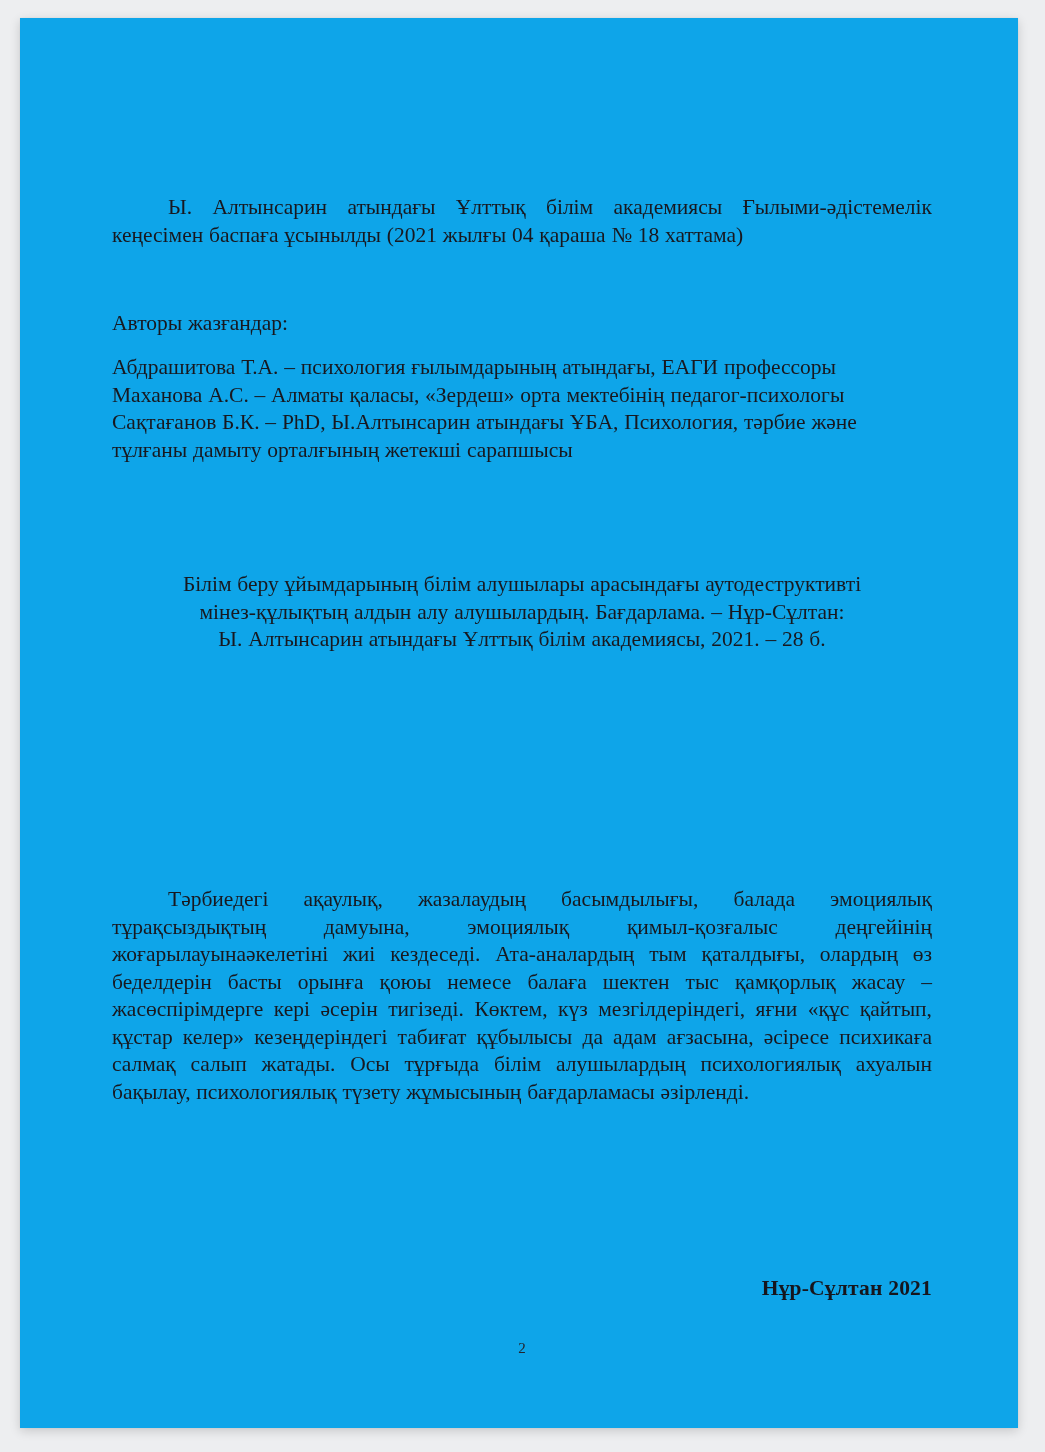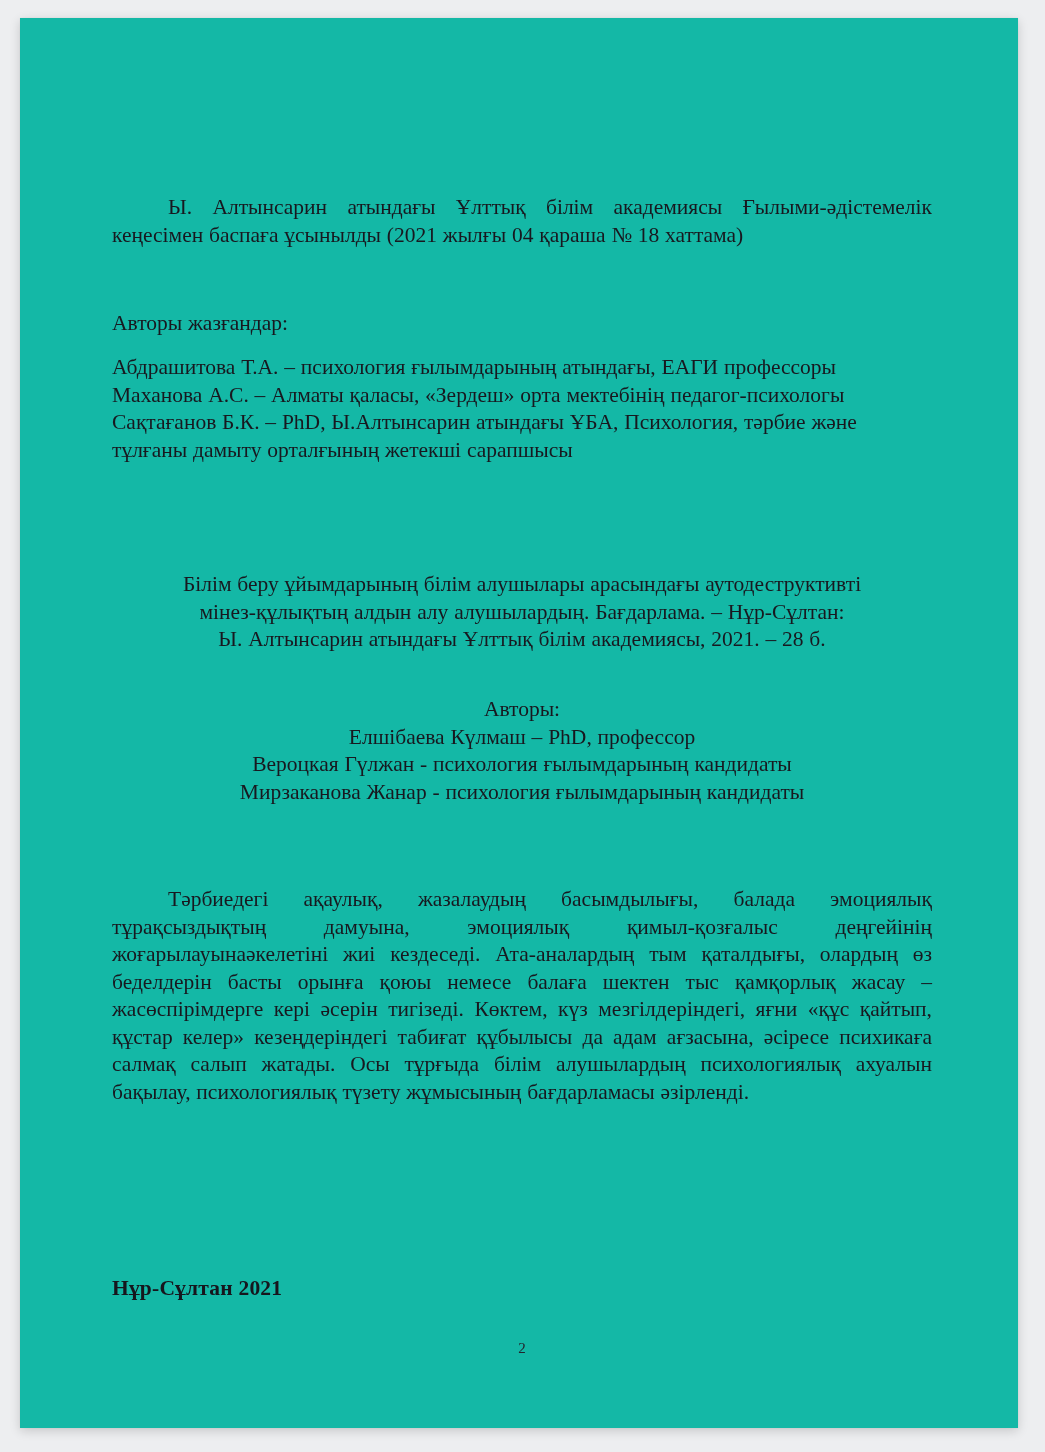--- a/index.html
+++ b/index.html
@@ -22,7 +22,7 @@
     top: 18px;
     width: 998px;
     height: 1410px;
-    background: #14b8a6;
+    background: #0ea5e9;
     box-shadow: 0 3px 10px rgba(0,0,0,0.16), 0 0 1px rgba(0,0,0,0.10);
     overflow: hidden;
   }

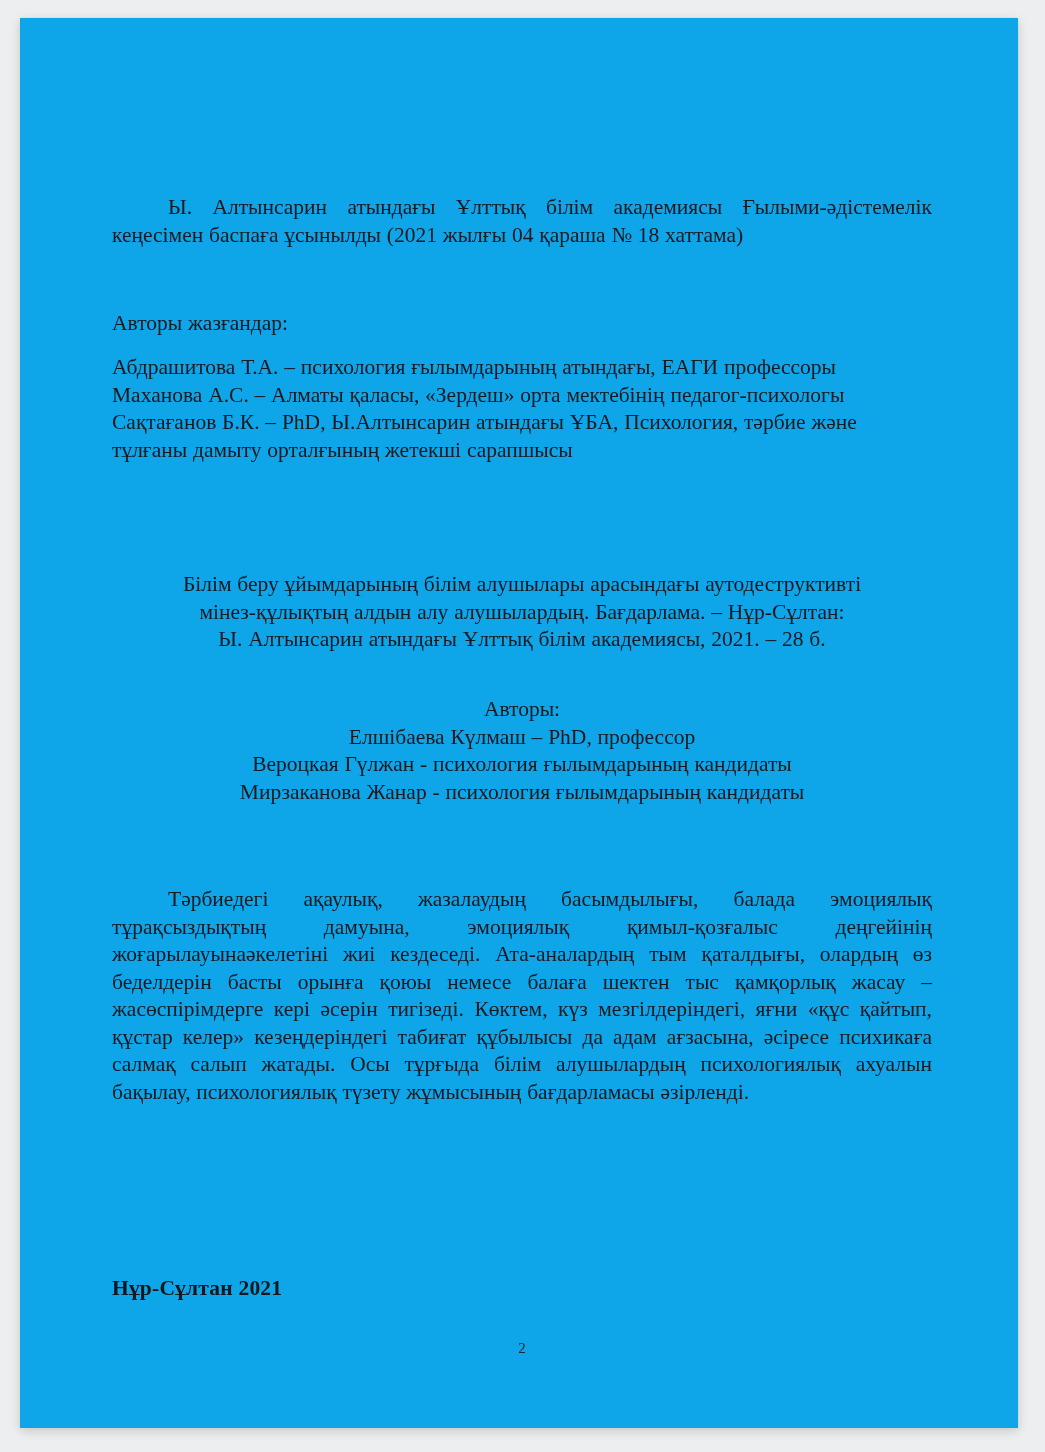--- a/index.html
+++ b/index.html
@@ -101,12 +101,6 @@
       <p class="para center">Ы. Алтынсарин атындағы Ұлттық білім академиясы, 2021. – 28 б.</p>
     </div>
 
-    <div class="block-authors">
-      <p class="para center">Авторы:</p>
-      <p class="para center">Елшібаева Күлмаш – PhD, профессор</p>
-      <p class="para center">Вероцкая Гүлжан - психология ғылымдарының кандидаты</p>
-      <p class="para center">Мирзаканова Жанар - психология ғылымдарының кандидаты</p>
-    </div>
 
     <div class="block-body">
       <p class="para indent">Тәрбиедегі ақаулық, жазалаудың басымдылығы, балада эмоциялық тұрақсыздықтың дамуына, эмоциялық қимыл-қозғалыс деңгейінің жоғарылауынаәкелетіні жиі кездеседі. Ата-аналардың тым қаталдығы, олардың өз беделдерін басты орынға қоюы немесе балаға шектен тыс қамқорлық жасау – жасөспірімдерге кері әсерін тигізеді. Көктем, күз мезгілдеріндегі, яғни «құс қайтып, құстар келер» кезеңдеріндегі табиғат құбылысы да адам ағзасына, әсіресе психикаға салмақ салып жатады. Осы тұрғыда білім алушылардың психологиялық ахуалын бақылау, психологиялық түзету жұмысының бағдарламасы әзірленді.</p>

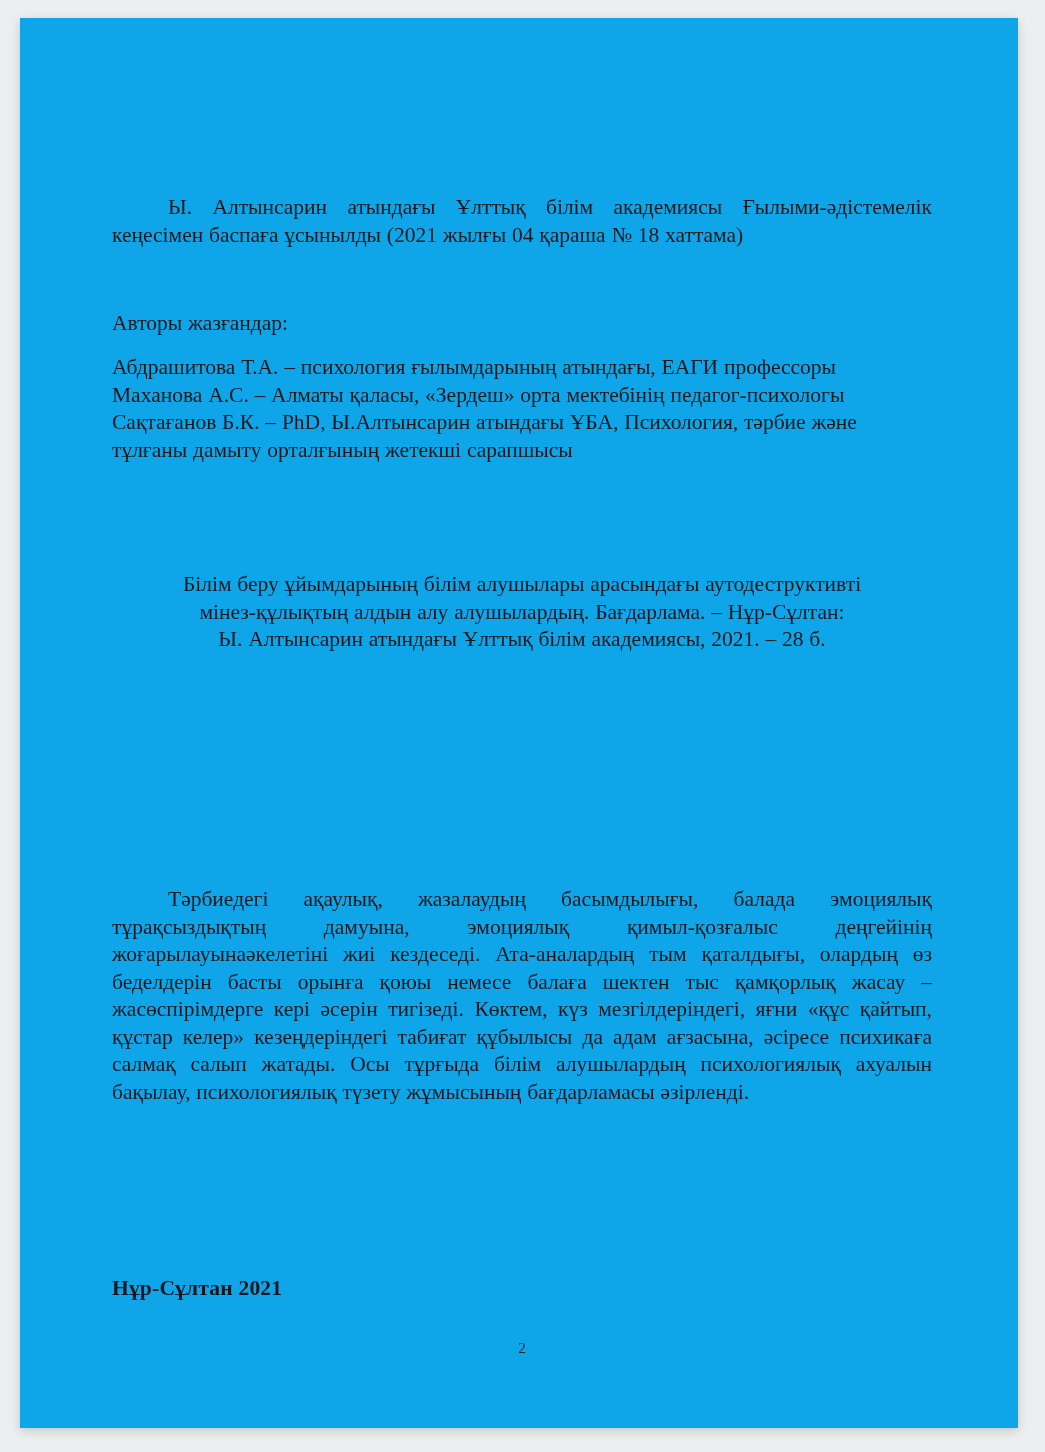--- a/index.html
+++ b/index.html
@@ -61,7 +61,7 @@
   .footer-city {
     font-weight: bold;
     font-size: 21.5px;
-    text-align: left;
+    text-align: right;
     color: #16161d;
     letter-spacing: 0.2px;
   }

